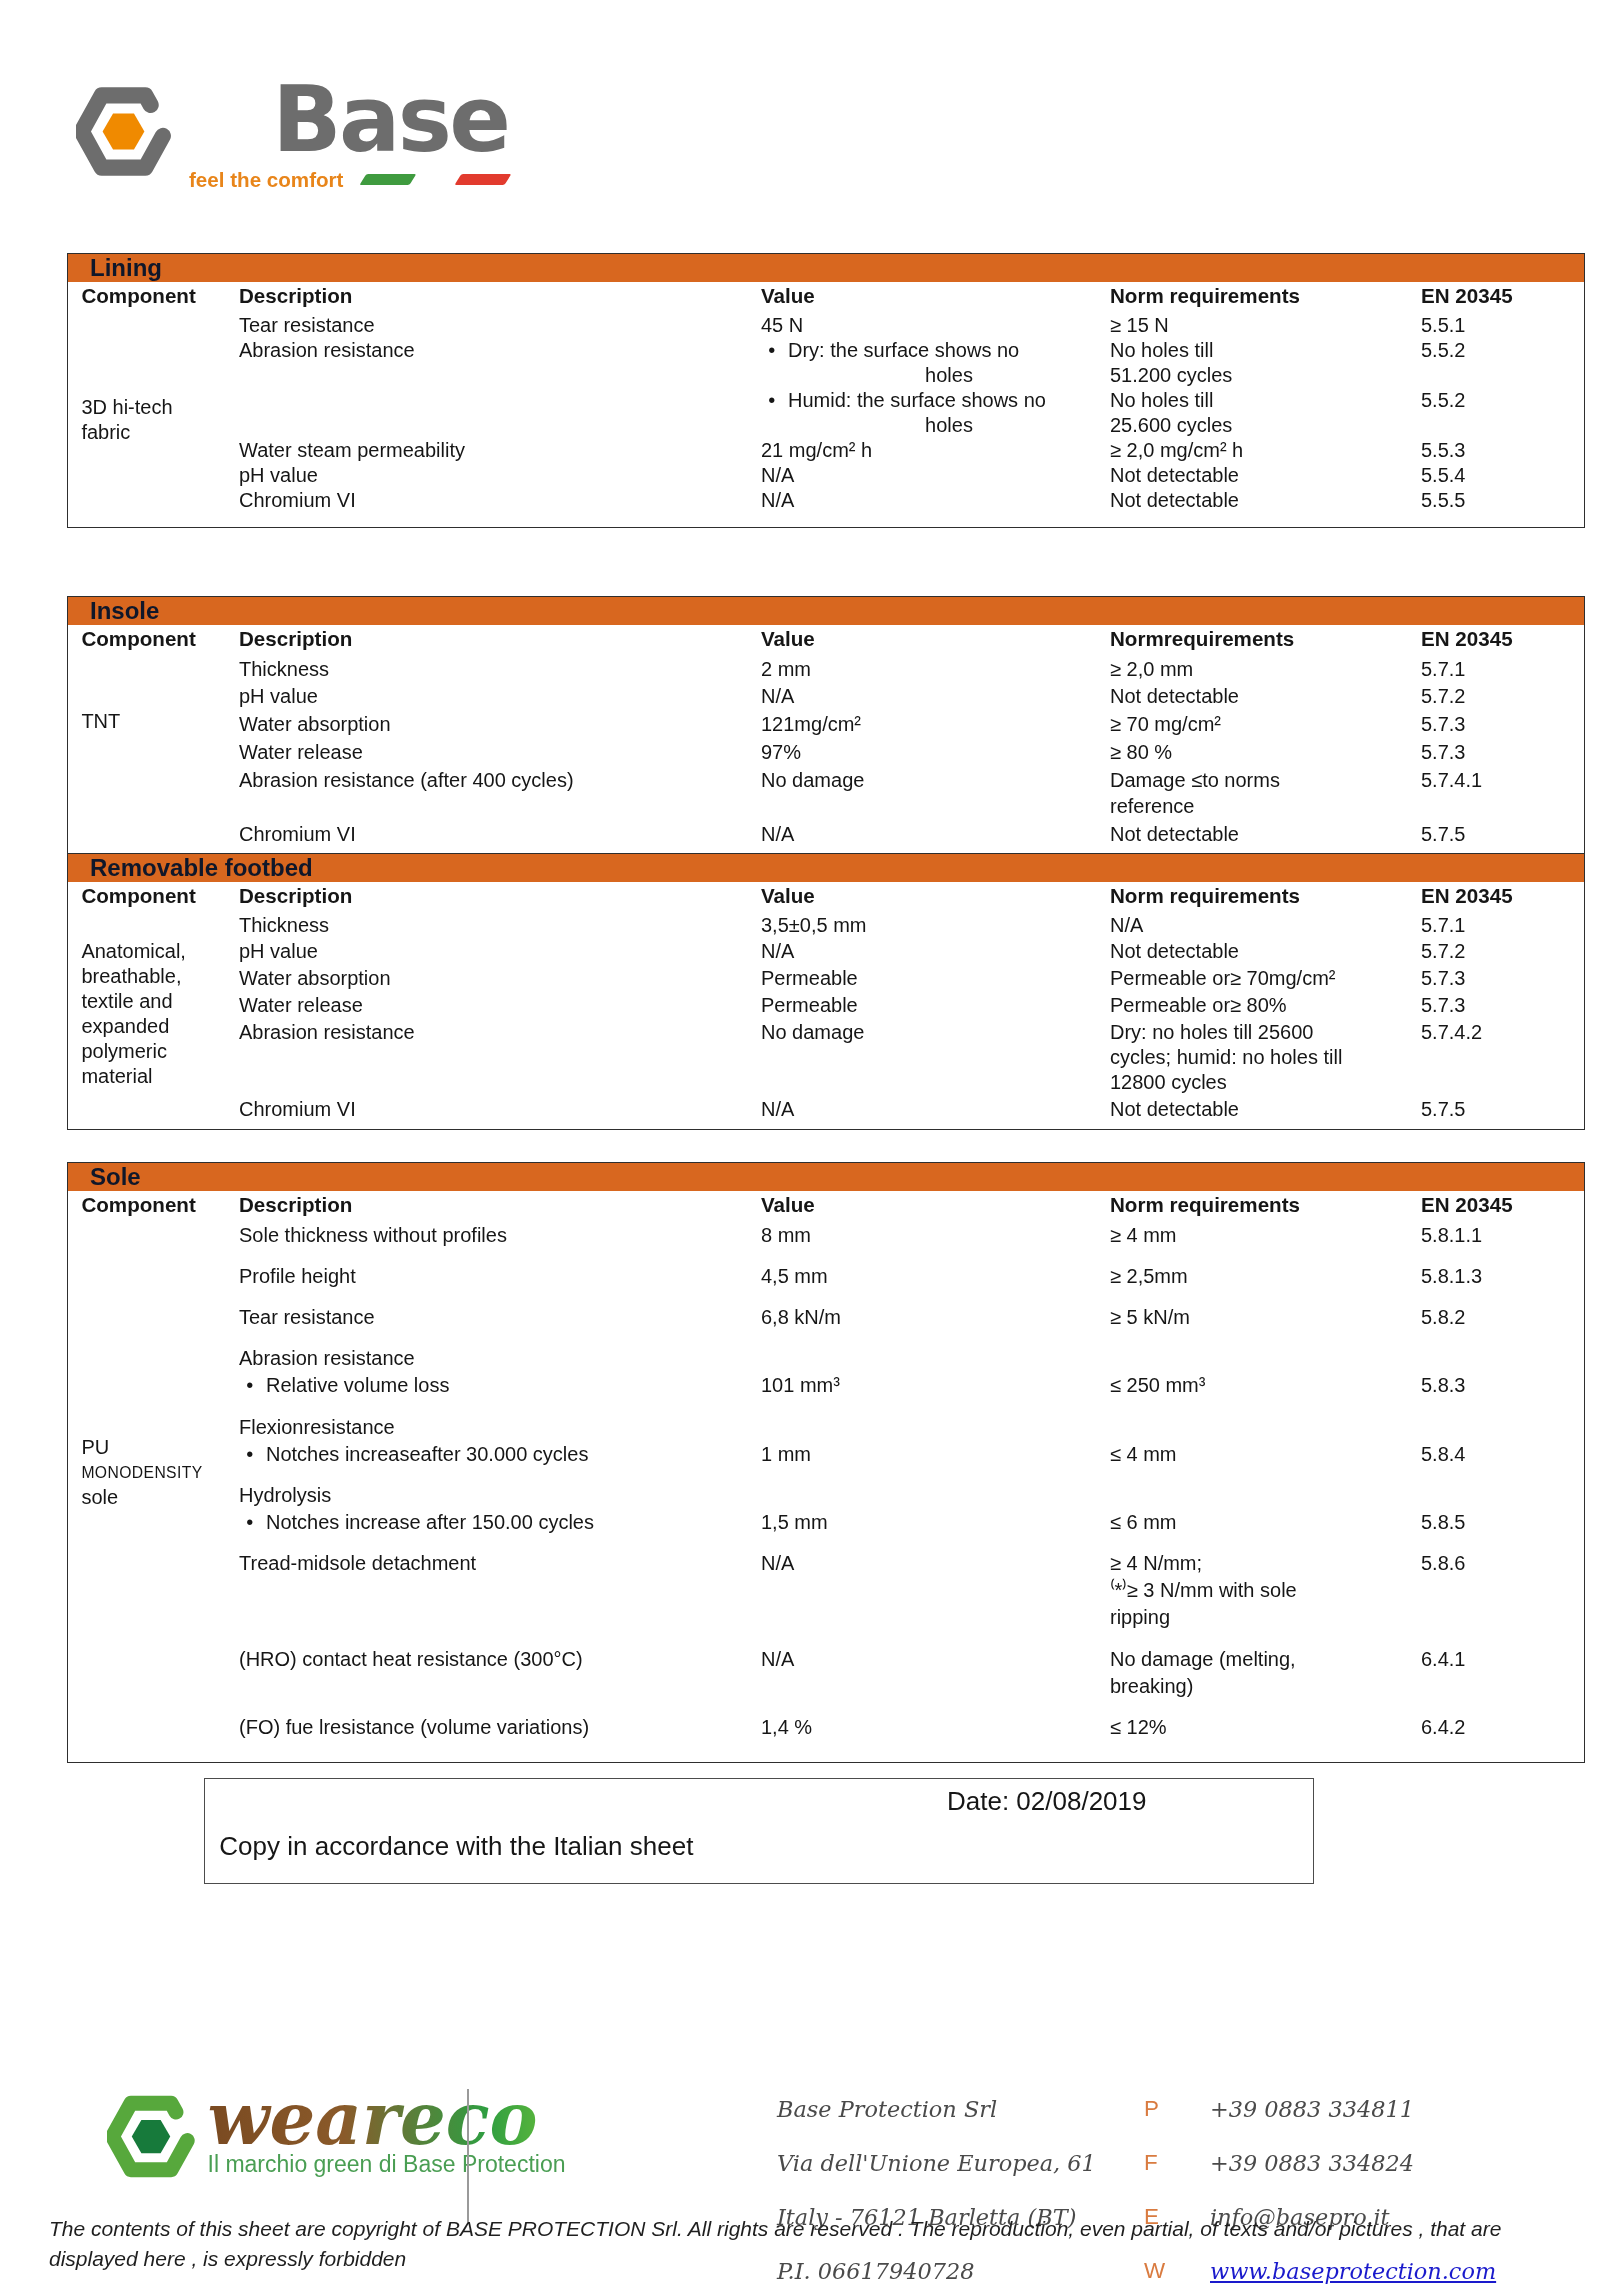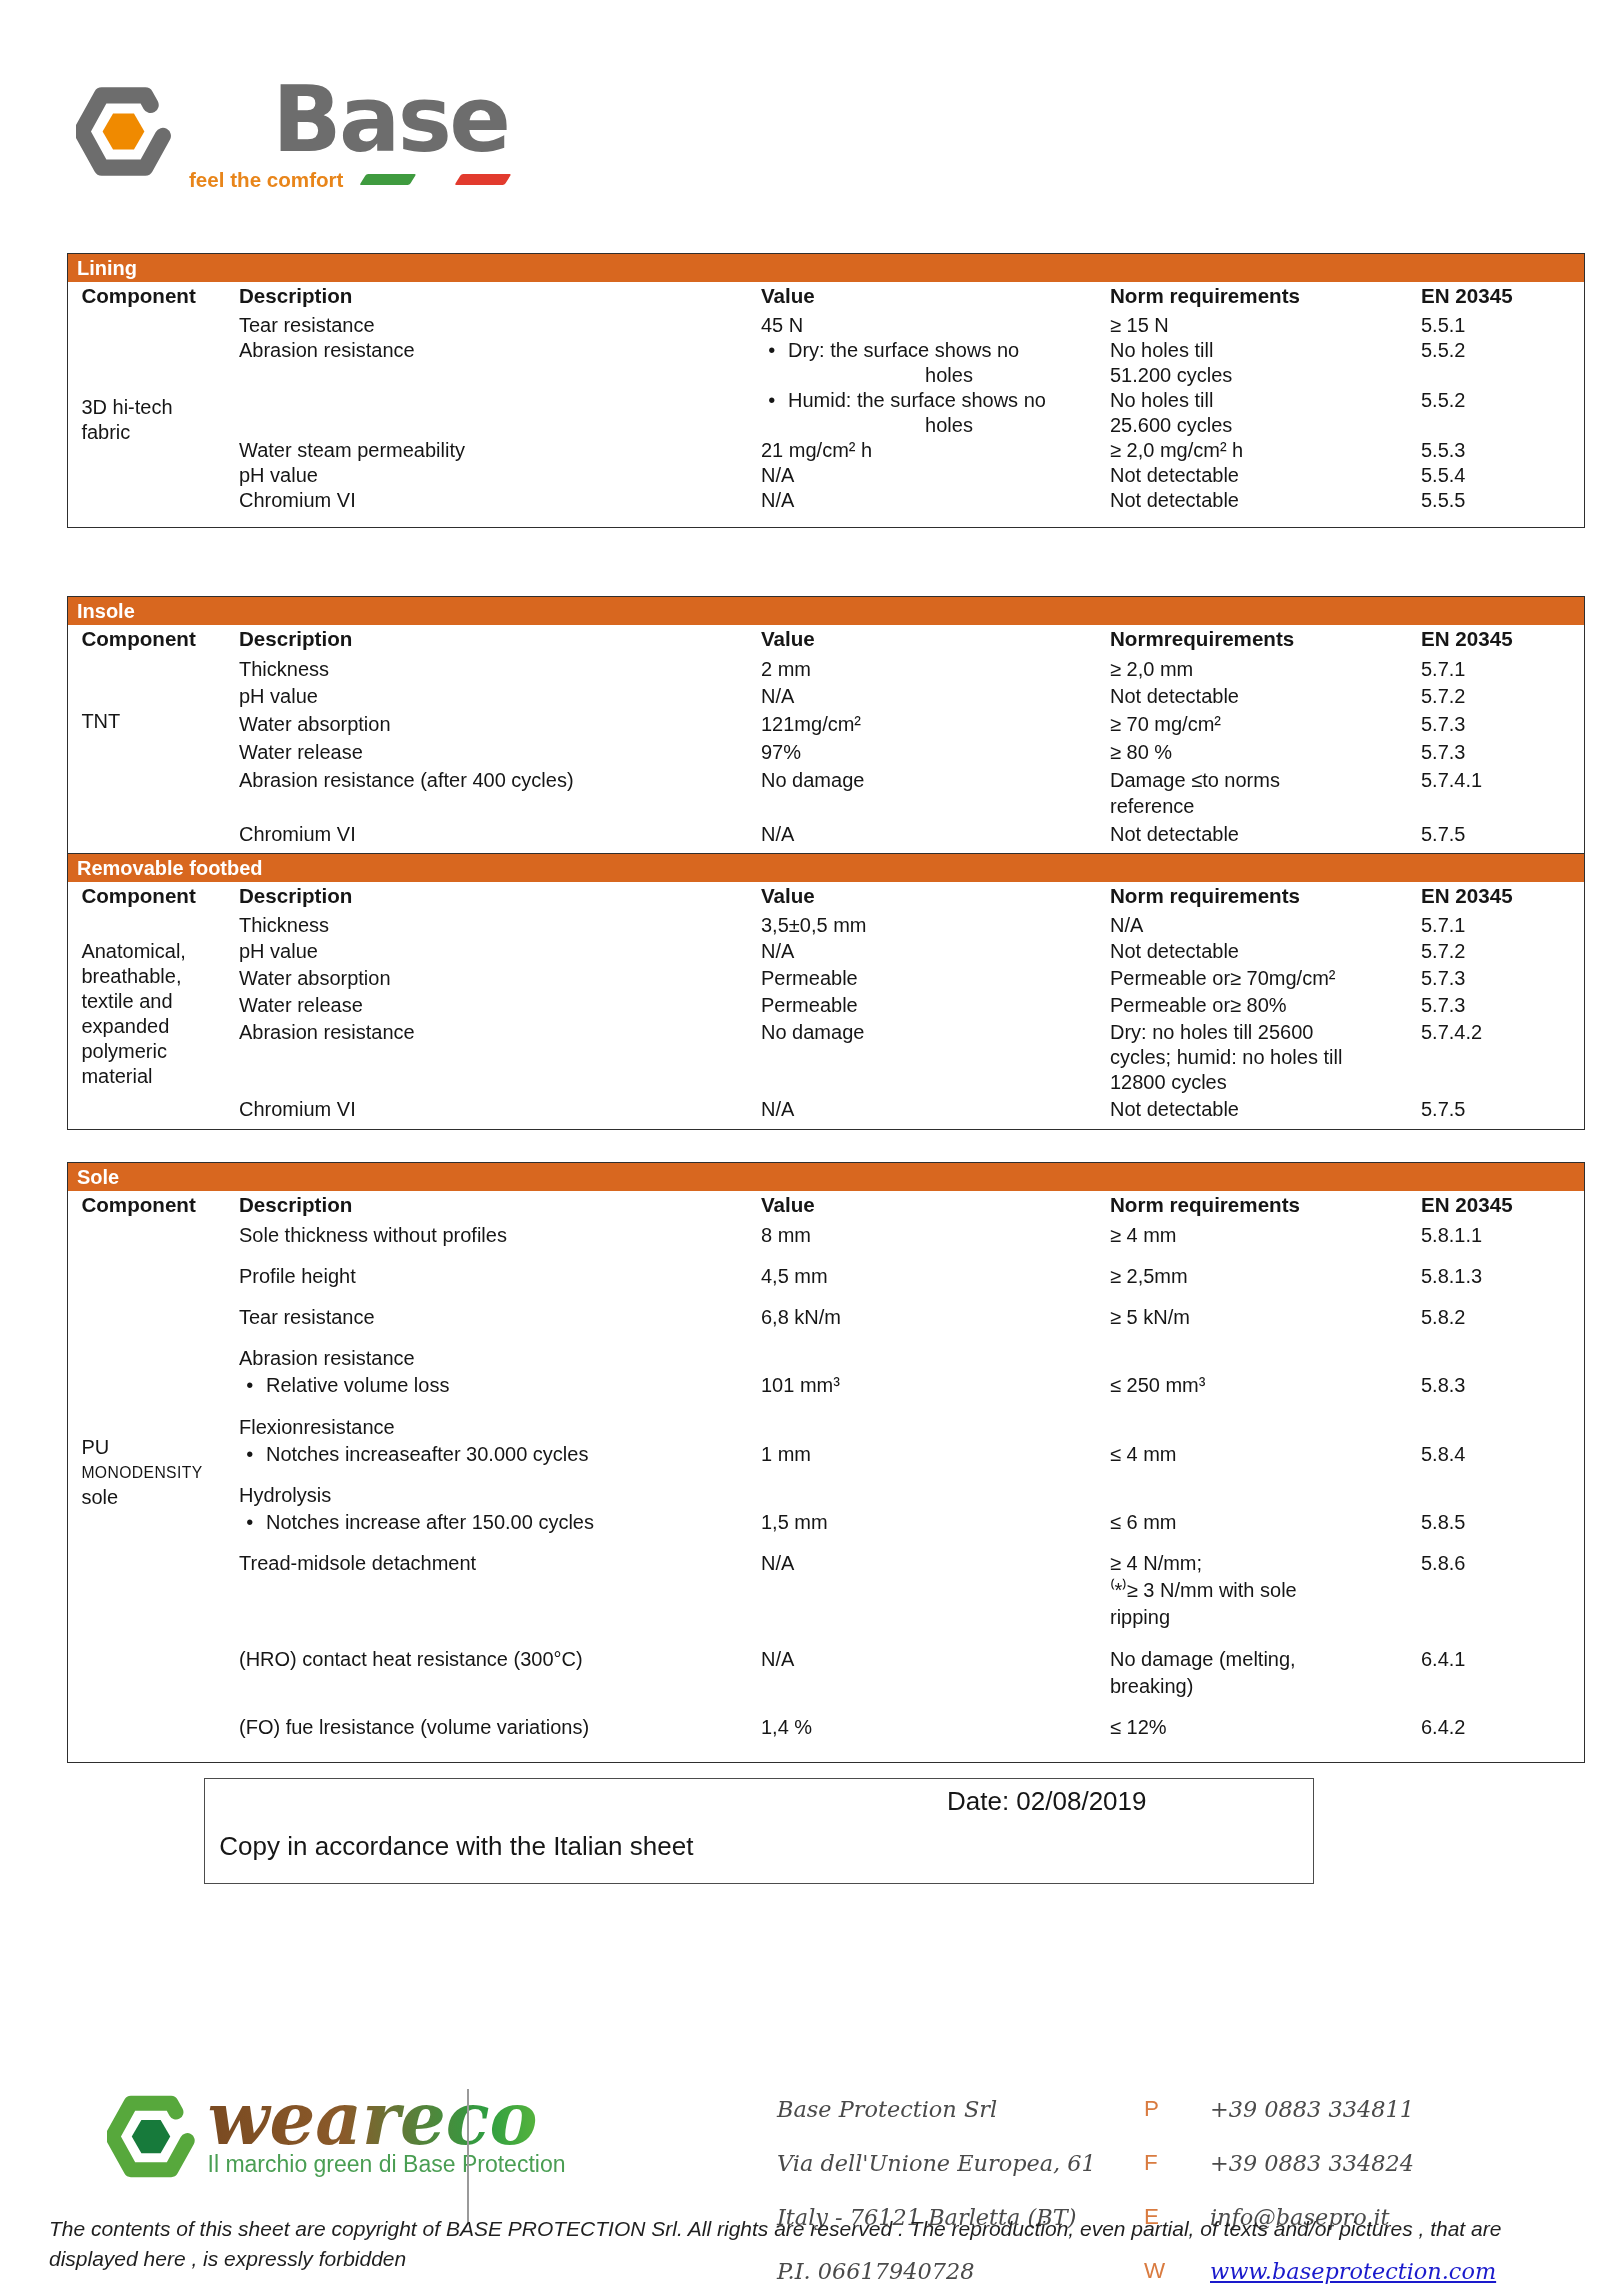--- a/index.html
+++ b/index.html
@@ -24,8 +24,8 @@
   .sec-insole{top:596px;}
   .sec-footbed{top:853px;}
   .sec-sole{top:1162px;}
-  .tbl-bar{height:28px;background:#d8671f;color:#ffffff;font-weight:bold;font-size:20px;
-           line-height:28px;padding-left:9px;}
+  .tbl-bar{height:28px;background:#d8671f;color:#0f172a;font-weight:bold;font-size:24px;
+           line-height:28px;padding-left:22px;}
   .tbl-head{display:grid;grid-template-columns:171px 522px 349px 311px 1fr;
             font-weight:bold;font-size:20.6px;line-height:27px;padding-top:0;}
   .tbl-head .hc0{padding-left:13.4px;}

